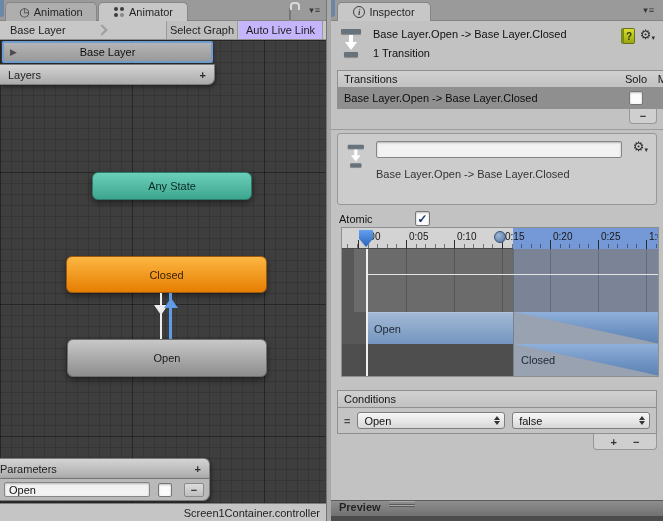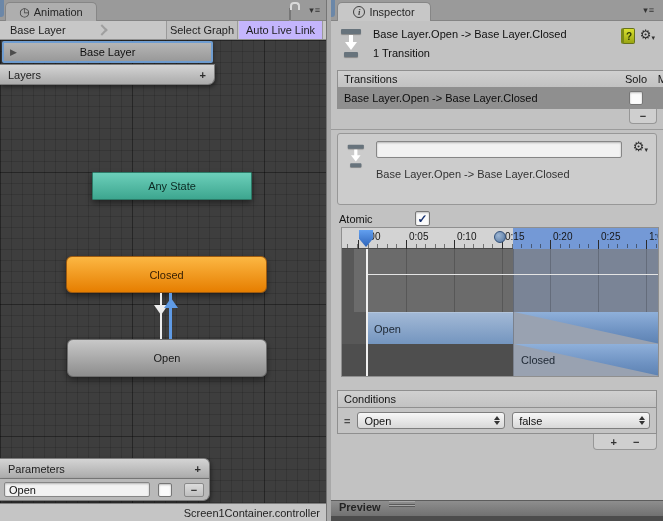--- a/index.html
+++ b/index.html
@@ -119,6 +119,10 @@
       <span class="clock-ic">◷</span>
       <span>Animation</span>
     </div>
+    <div class="tab active" style="left:98px; width:90px;">
+      <span class="anim-ic"></span>
+      <span>Animator</span>
+    </div>
     <span class="menu-glyph" style="right:5px;">▾≡</span>
   </div>
 

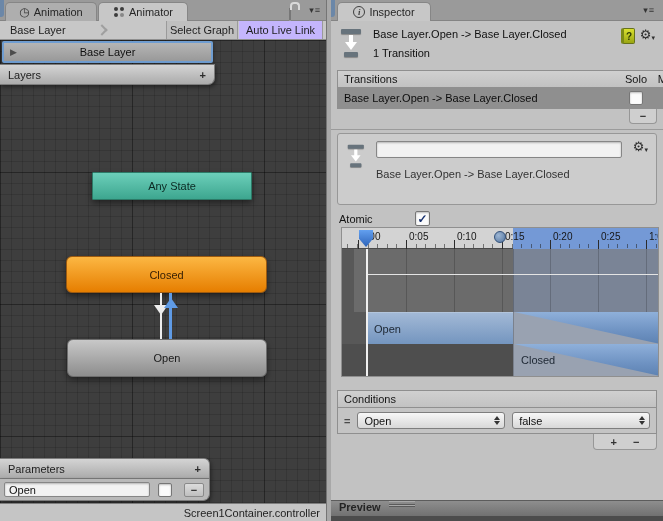--- a/index.html
+++ b/index.html
@@ -67,7 +67,7 @@
   .panel-head .plus { position:absolute; right:8px; font-weight:bold; color:#2c2c2c; }
 
   .node { position:absolute; display:flex; align-items:center; justify-content:center; box-shadow:0 3px 6px rgba(0,0,0,.45); }
-  .node-any { left:92px; top:132px; width:160px; height:28px; border-radius:1px; background:linear-gradient(#6ccfba,#3da68f); border:1px solid #2c7a67; color:#0b2a23; }
+  .node-any { left:92px; top:132px; width:160px; height:28px; border-radius:6px; background:linear-gradient(#6ccfba,#3da68f); border:1px solid #2c7a67; color:#0b2a23; }
   .node-closed { left:66px; top:216px; width:201px; height:37px; border-radius:6px; background:linear-gradient(#fcb743,#e67e00); border:1px solid #9c5a10; color:#3a2104; }
   .node-open { left:67px; top:299px; width:200px; height:38px; border-radius:6px; background:linear-gradient(#c8c8c8,#8d8d8d); border:1px solid #6d6d6d; color:#191919; }
 

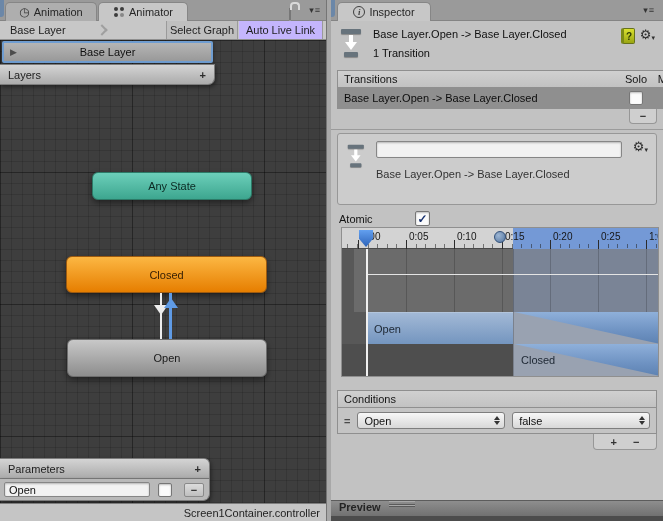--- a/index.html
+++ b/index.html
@@ -163,7 +163,7 @@
     <div class="tr-line" style="left:169px; top:253px; width:3px; height:46px; background:#5f9be6;"></div>
     <div class="tri" style="left:164px; top:258px; border-left:7px solid transparent; border-right:7px solid transparent; border-bottom:10px solid #5f9be6;"></div>
 
-    <div class="panel-head" style="left:0; top:418px; width:210px; height:21px; border-radius:0 6px 0 0; padding-left:8px;">
+    <div class="panel-head" style="left:0; top:418px; width:210px; height:21px; border-radius:0 6px 0 0; ">
       <span>Parameters</span>
       <span class="plus">+</span>
     </div>

